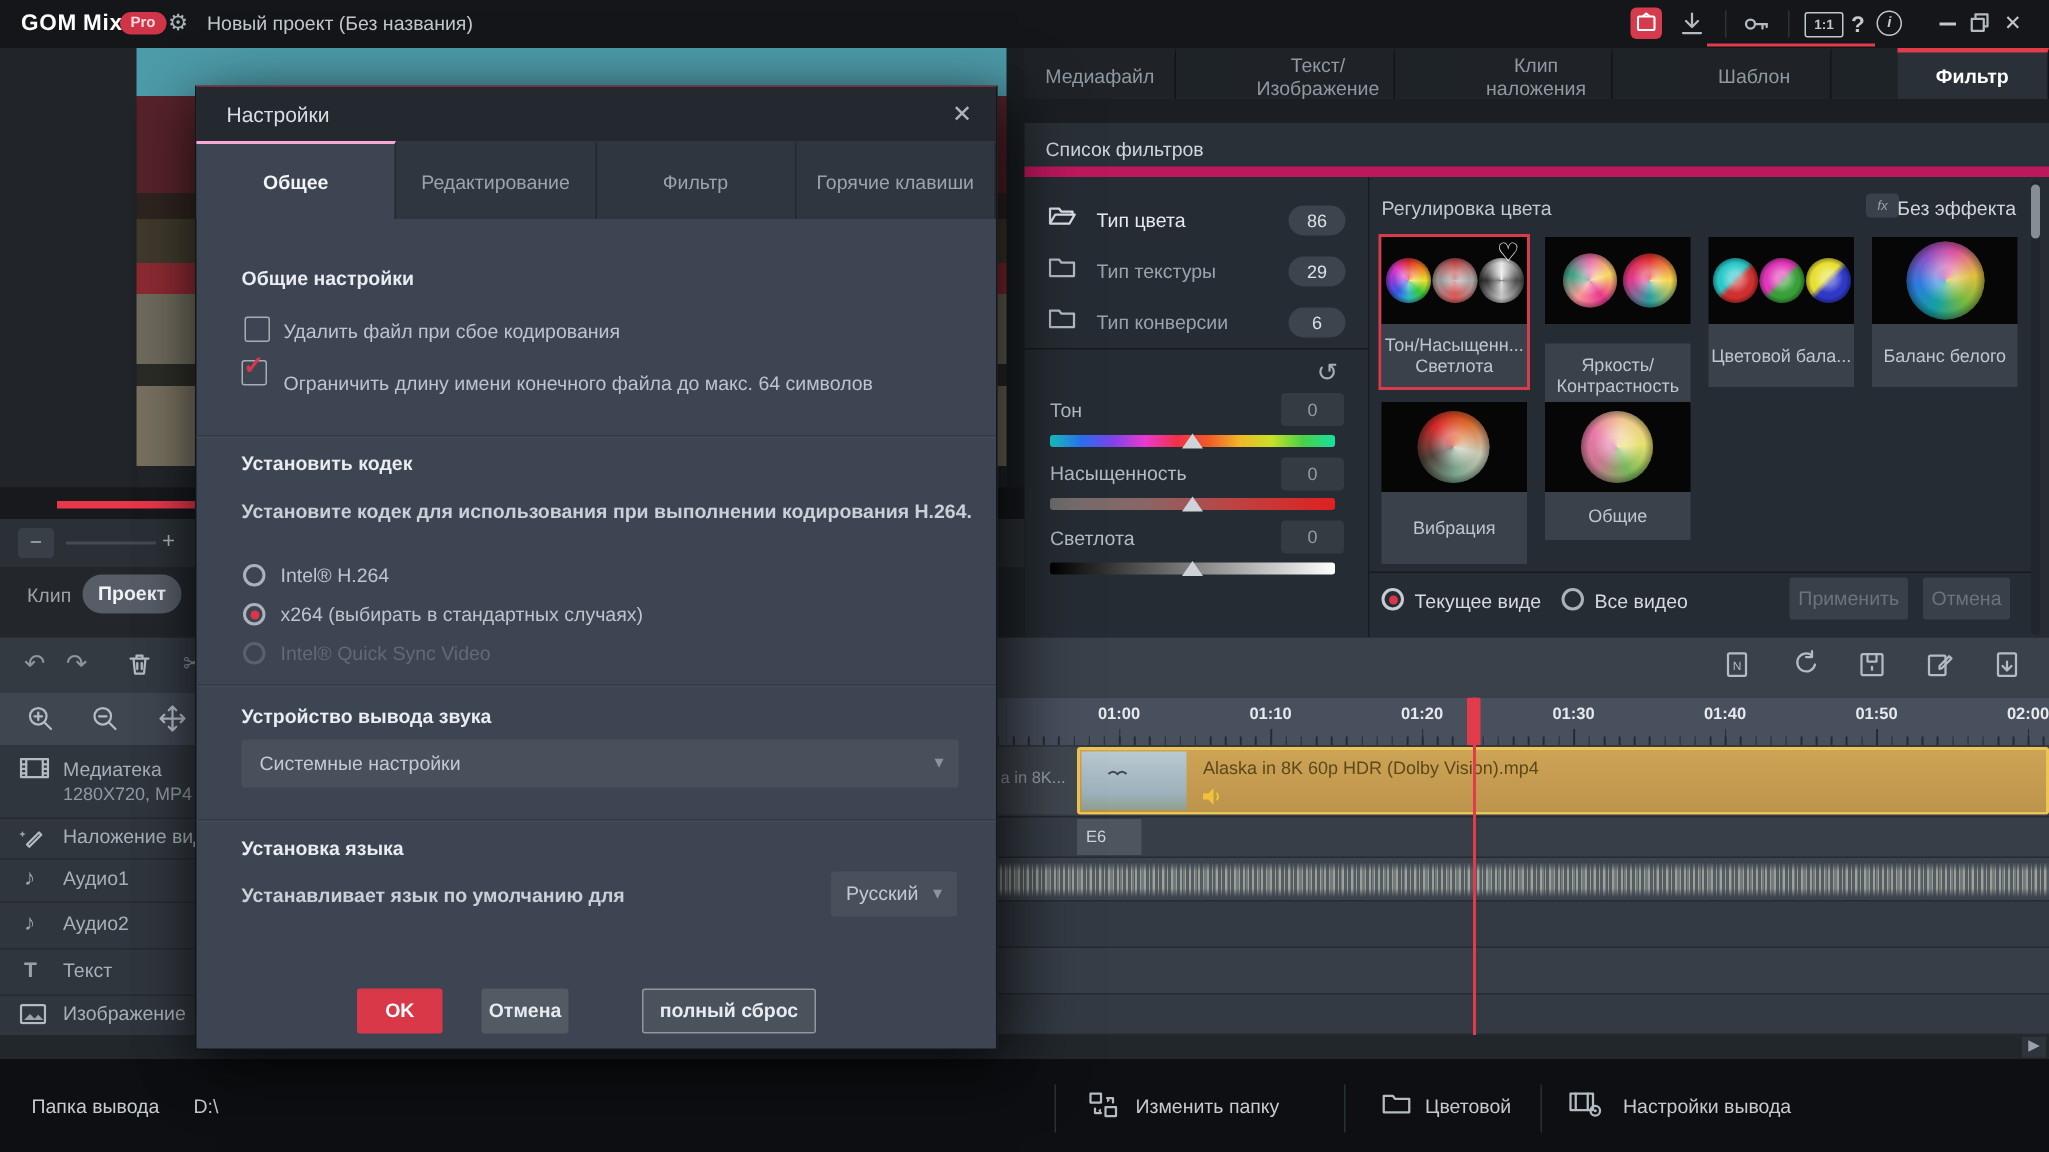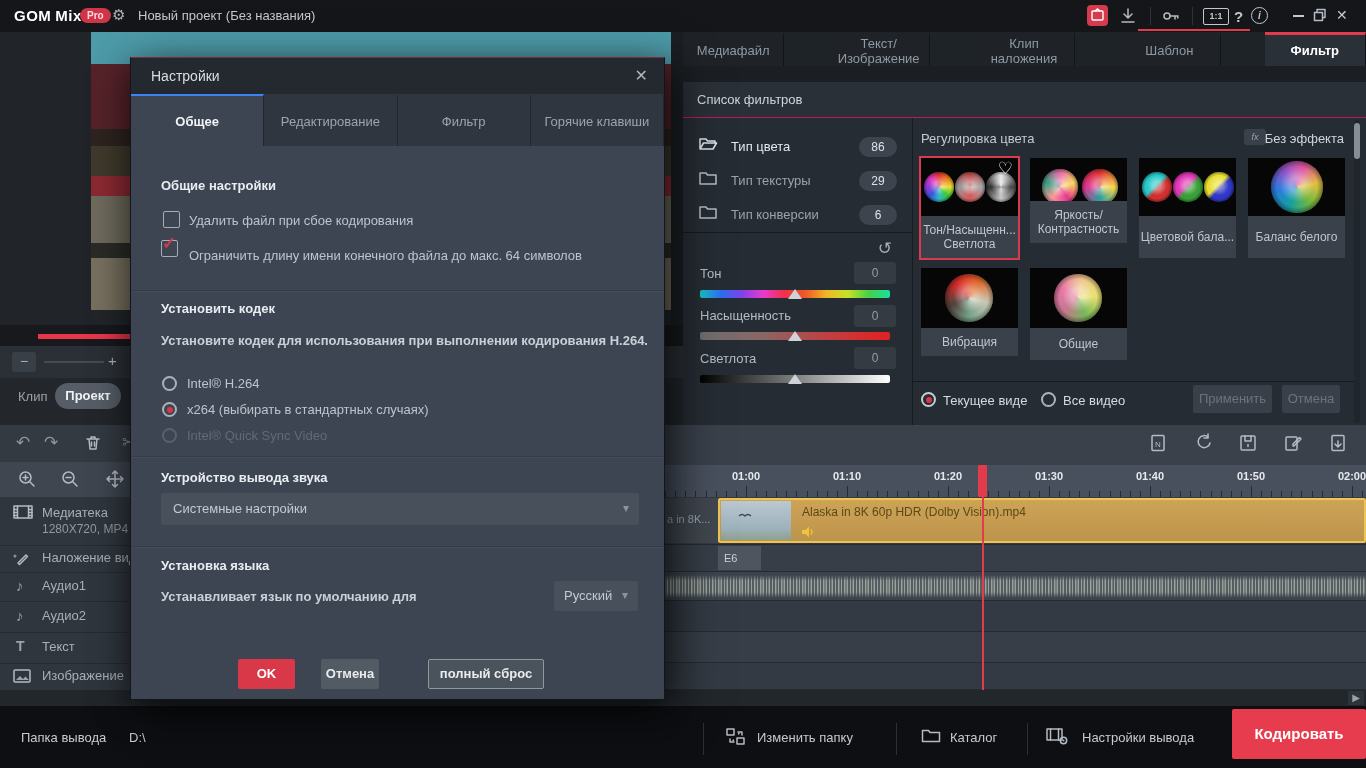--- a/index.html
+++ b/index.html
@@ -58,7 +58,7 @@
         font-size:13px;line-height:15px;color:#8f99a3;background:#1f2327;border-right:1px solid #121518;
         border-top:3px solid transparent;padding:0 6px;box-sizing:border-box;}
   .rtab.active{background:#2a3037;border-top:3px solid #e23b4b;color:#ffffff;font-weight:bold;}
-  #rp-listhdr{left:683px;top:82px;width:683px;height:36px;background:#2a3037;border-bottom:1px solid #be185d;
+  #rp-listhdr{left:683px;top:82px;width:683px;height:36px;background:#2a3037;border-bottom:7px solid #be185d;
               color:#cfd5db;font-size:13px;line-height:36px;padding-left:14px;box-sizing:border-box;}
   #rp-left{left:683px;top:118px;width:230px;height:307px;background:#262c33;border-right:1px solid #171b20;box-sizing:border-box;}
   .cat{height:34px;}

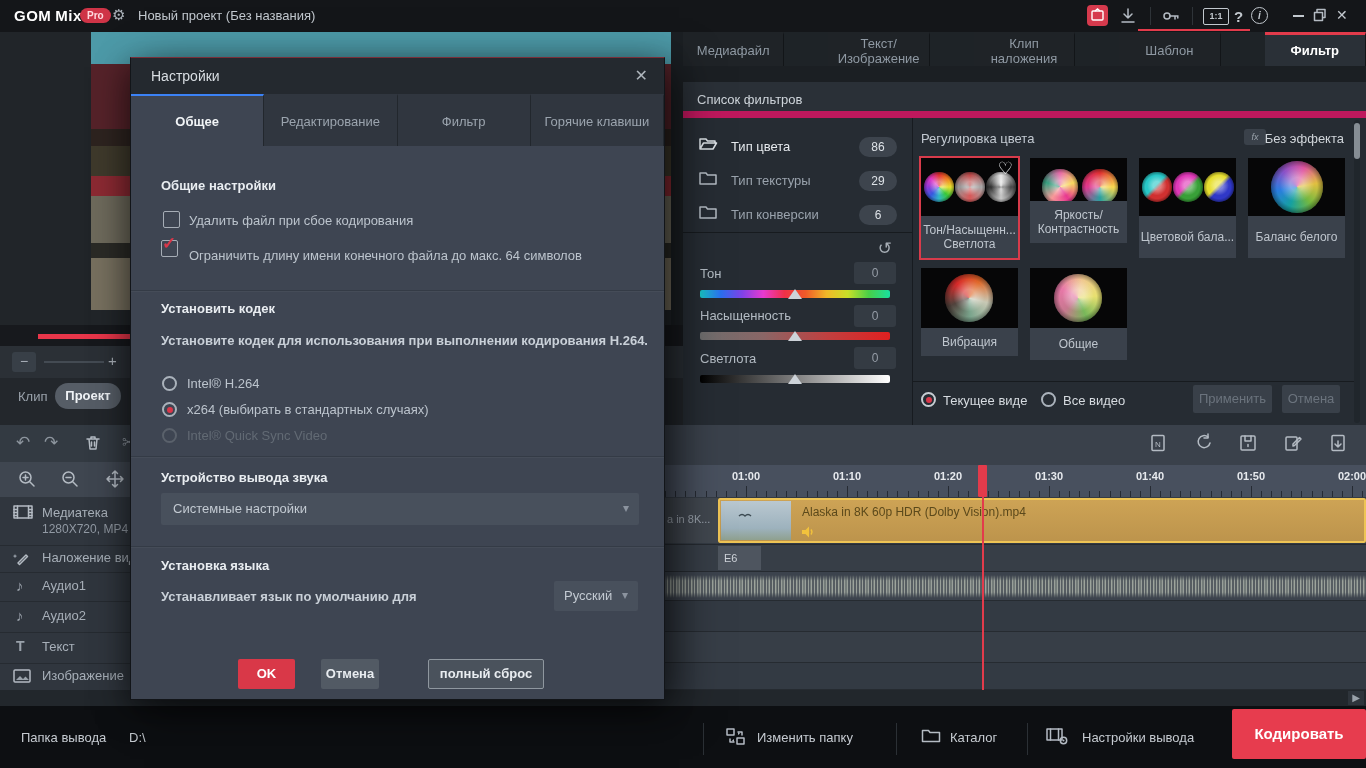--- a/index.html
+++ b/index.html
@@ -156,7 +156,7 @@
   #dlg-tabs{left:0;top:36px;width:100%;height:52px;display:flex;background:#262b31;}
   .dtab{flex:1;display:flex;align-items:center;justify-content:center;font-size:13px;color:#9ba4ae;
         background:#30363f;border-right:1px solid #22272d;border-top:2px solid transparent;box-sizing:border-box;}
-  .dtab.active{background:#3e4552;color:#f2f5f7;font-weight:bold;border-top:2px solid #3b82f6;}
+  .dtab.active{background:#3e4552;color:#f2f5f7;font-weight:bold;border-top:2px solid #f9a8d4;}
   .dhead{left:30px;font-size:13px;font-weight:bold;color:#e9edf1;}
   .dtext{font-size:13px;color:#bcc4cd;}
   .ddiv{left:0;width:100%;height:1px;background:#343b46;box-shadow:0 1px 0 rgba(255,255,255,.04);}

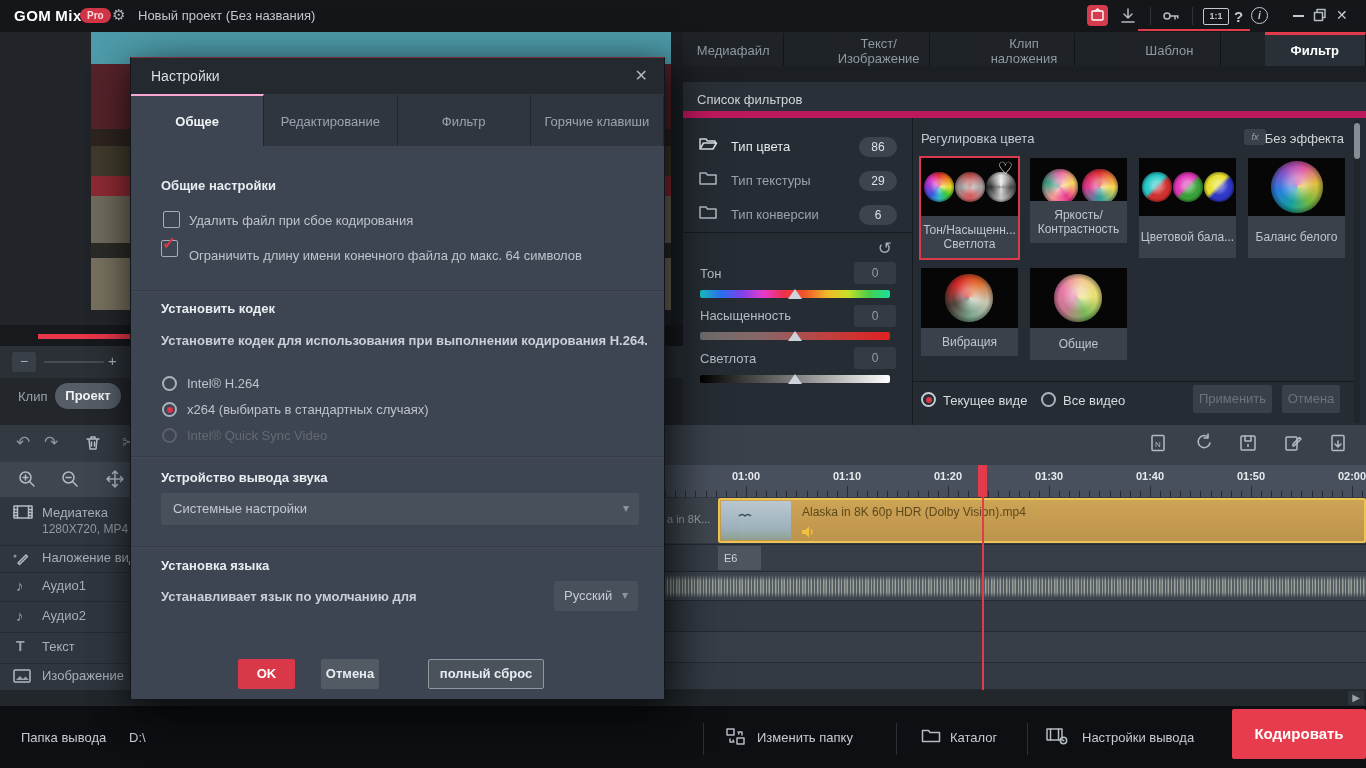--- a/index.html
+++ b/index.html
@@ -387,7 +387,7 @@
         <div class="fl" style="left:12px;top:11px;width:36px;height:36px;background:conic-gradient(#e868a8,#f8d860,#e83890,#f89898,#38a080,#e868a8)"></div>
         <div class="fl" style="left:52px;top:11px;width:36px;height:36px;background:conic-gradient(#e03030,#f8d850,#28a0a0,#e03890,#e03030)"></div>
       </div>
-      <div class="abs clbl" style="top:43px;height:42px">
+      <div class="abs clbl" style="top:71px;height:42px">
         <span>Яркость/</span>
           <span>Контрастность</span>
       </div>

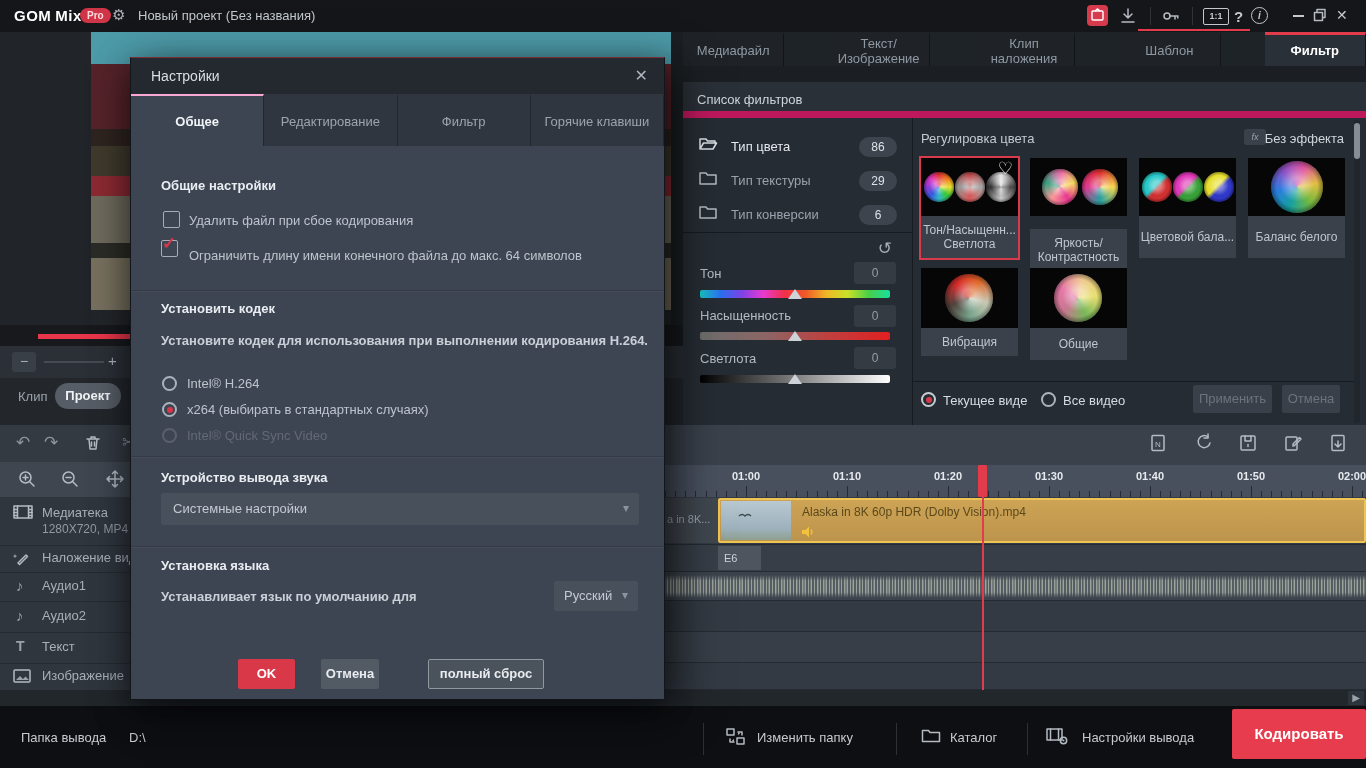--- a/index.html
+++ b/index.html
@@ -415,7 +415,7 @@
       <div class="abs cimg" style="height:60px">
         <div class="fl" style="left:24px;top:6px;width:48px;height:48px;background:conic-gradient(from 320deg,#d82a2a,#e06a2a,#c8c8b4,#7aa48c,#50423c,#d82a2a)"></div>
       </div>
-      <div class="abs clbl" style="top:60px;height:28px">
+      <div class="abs clbl" style="top:60px;height:48px">
         <span>Вибрация</span>
       </div>
     </div>

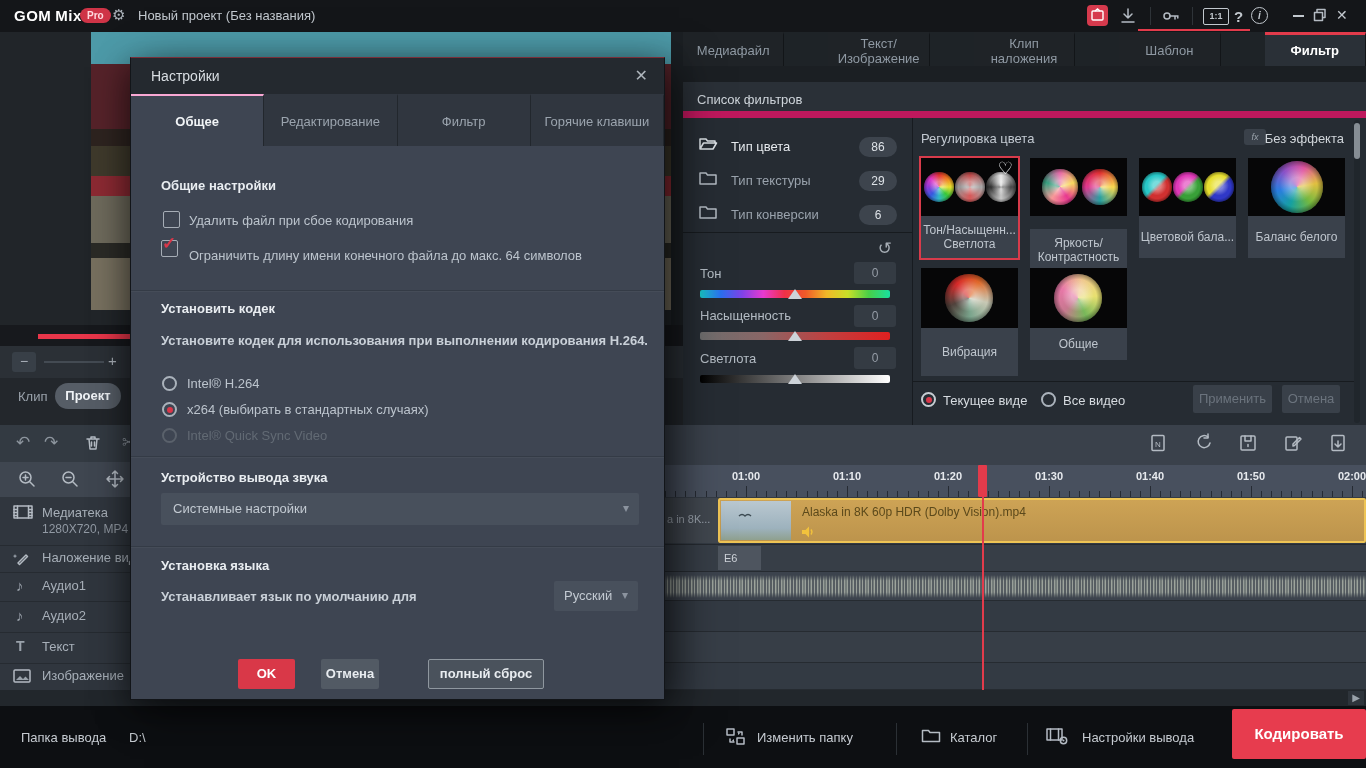--- a/index.html
+++ b/index.html
@@ -531,7 +531,7 @@
           <path d="M1.5 2.5h6l1.5 2h9.5v9H1.5z"></path>
         </svg>
     </div>
-    <span class="abs btxt" style="left:950px">Каталог</span>
+    <span class="abs btxt" style="left:950px">Цветовой</span>
     <div class="abs bsep" style="left:1027px"></div>
     <div class="abs" style="left:1046px;top:20px">
       <svg width="24" height="20" viewBox="0 0 24 20" class="ico">

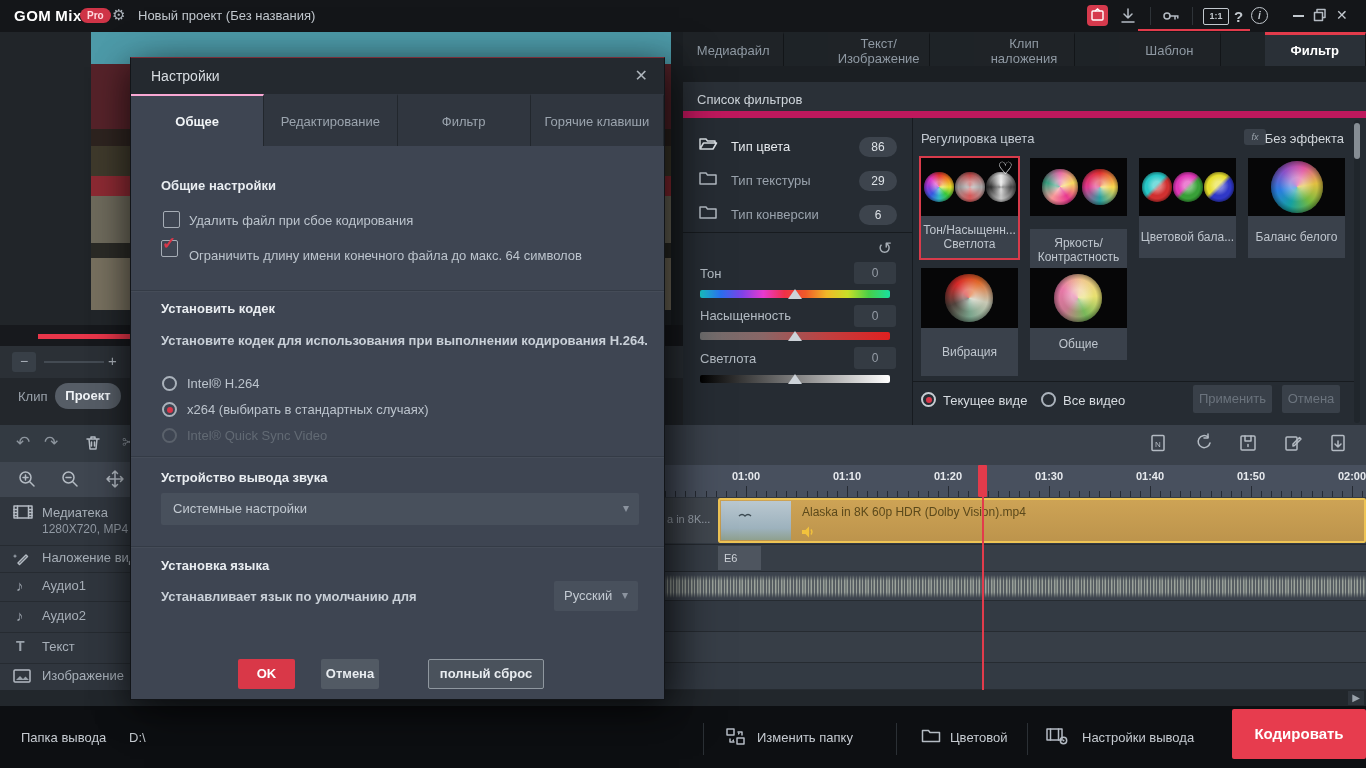--- a/index.html
+++ b/index.html
@@ -542,7 +542,6 @@
         </svg>
     </div>
     <span class="abs btxt" style="left:1082px">Настройки вывода</span>
-    <div id="encode-btn" class="abs">Кодировать</div>
   </div>
 
   <div id="dialog" class="abs">

